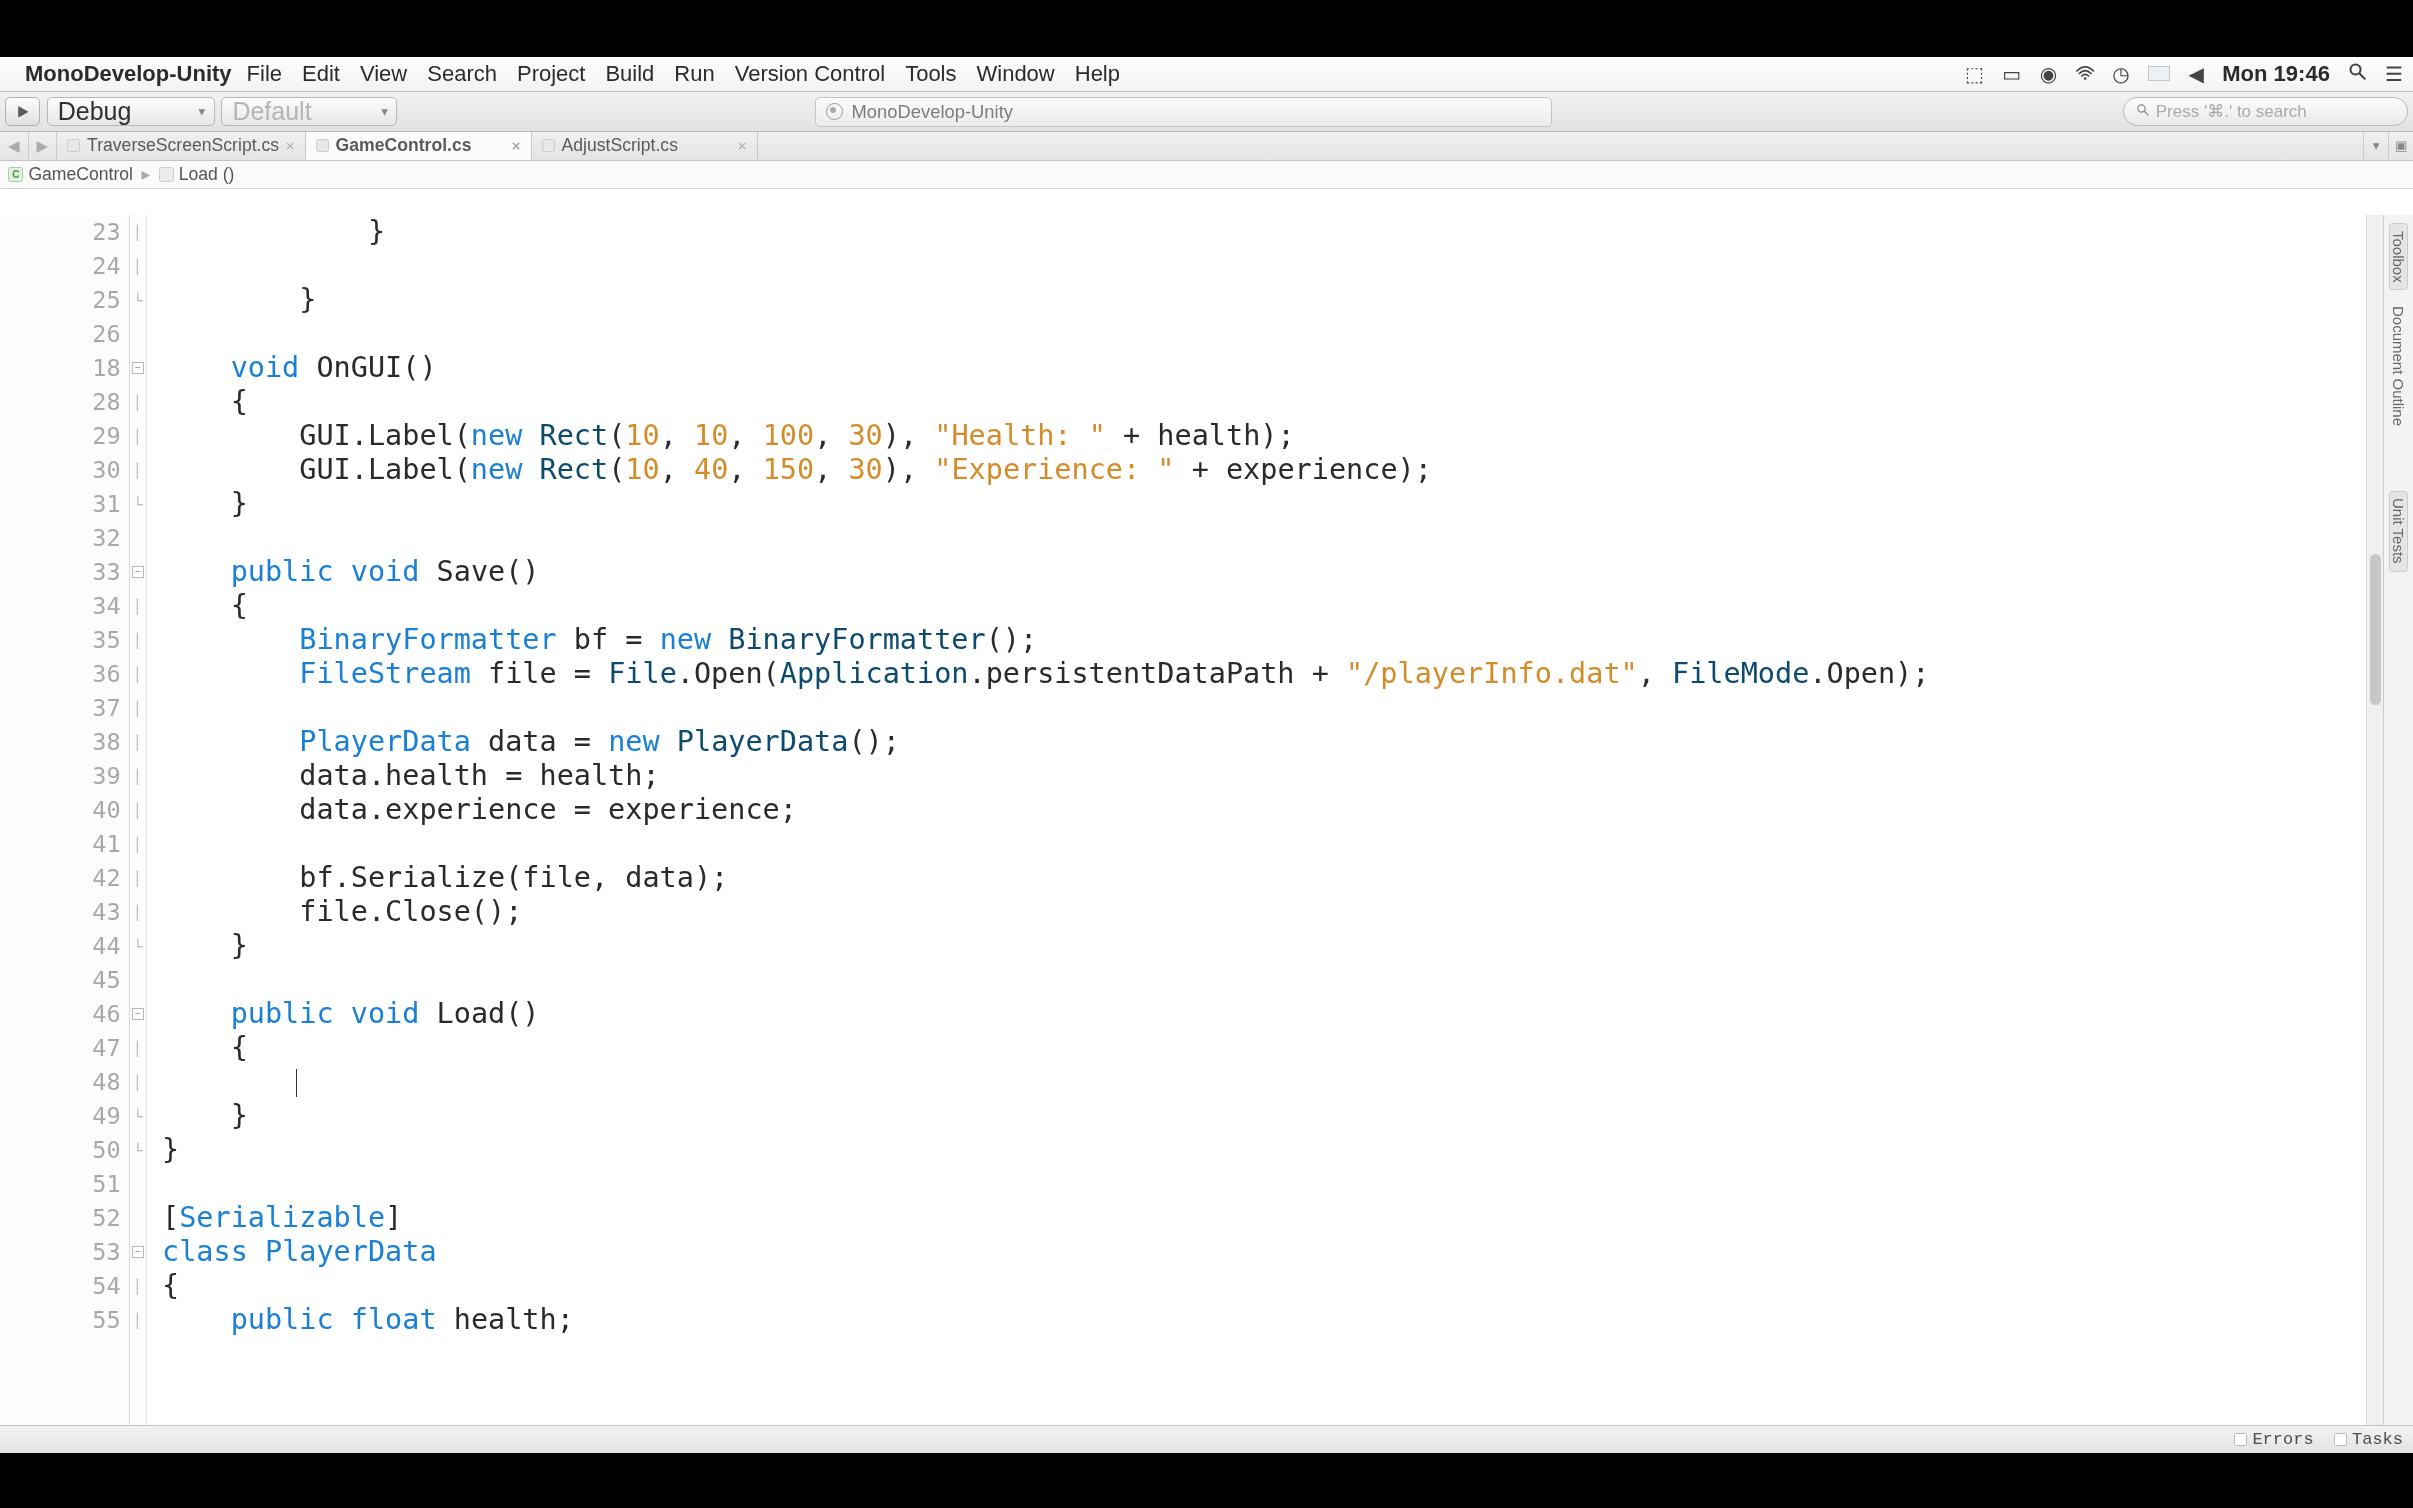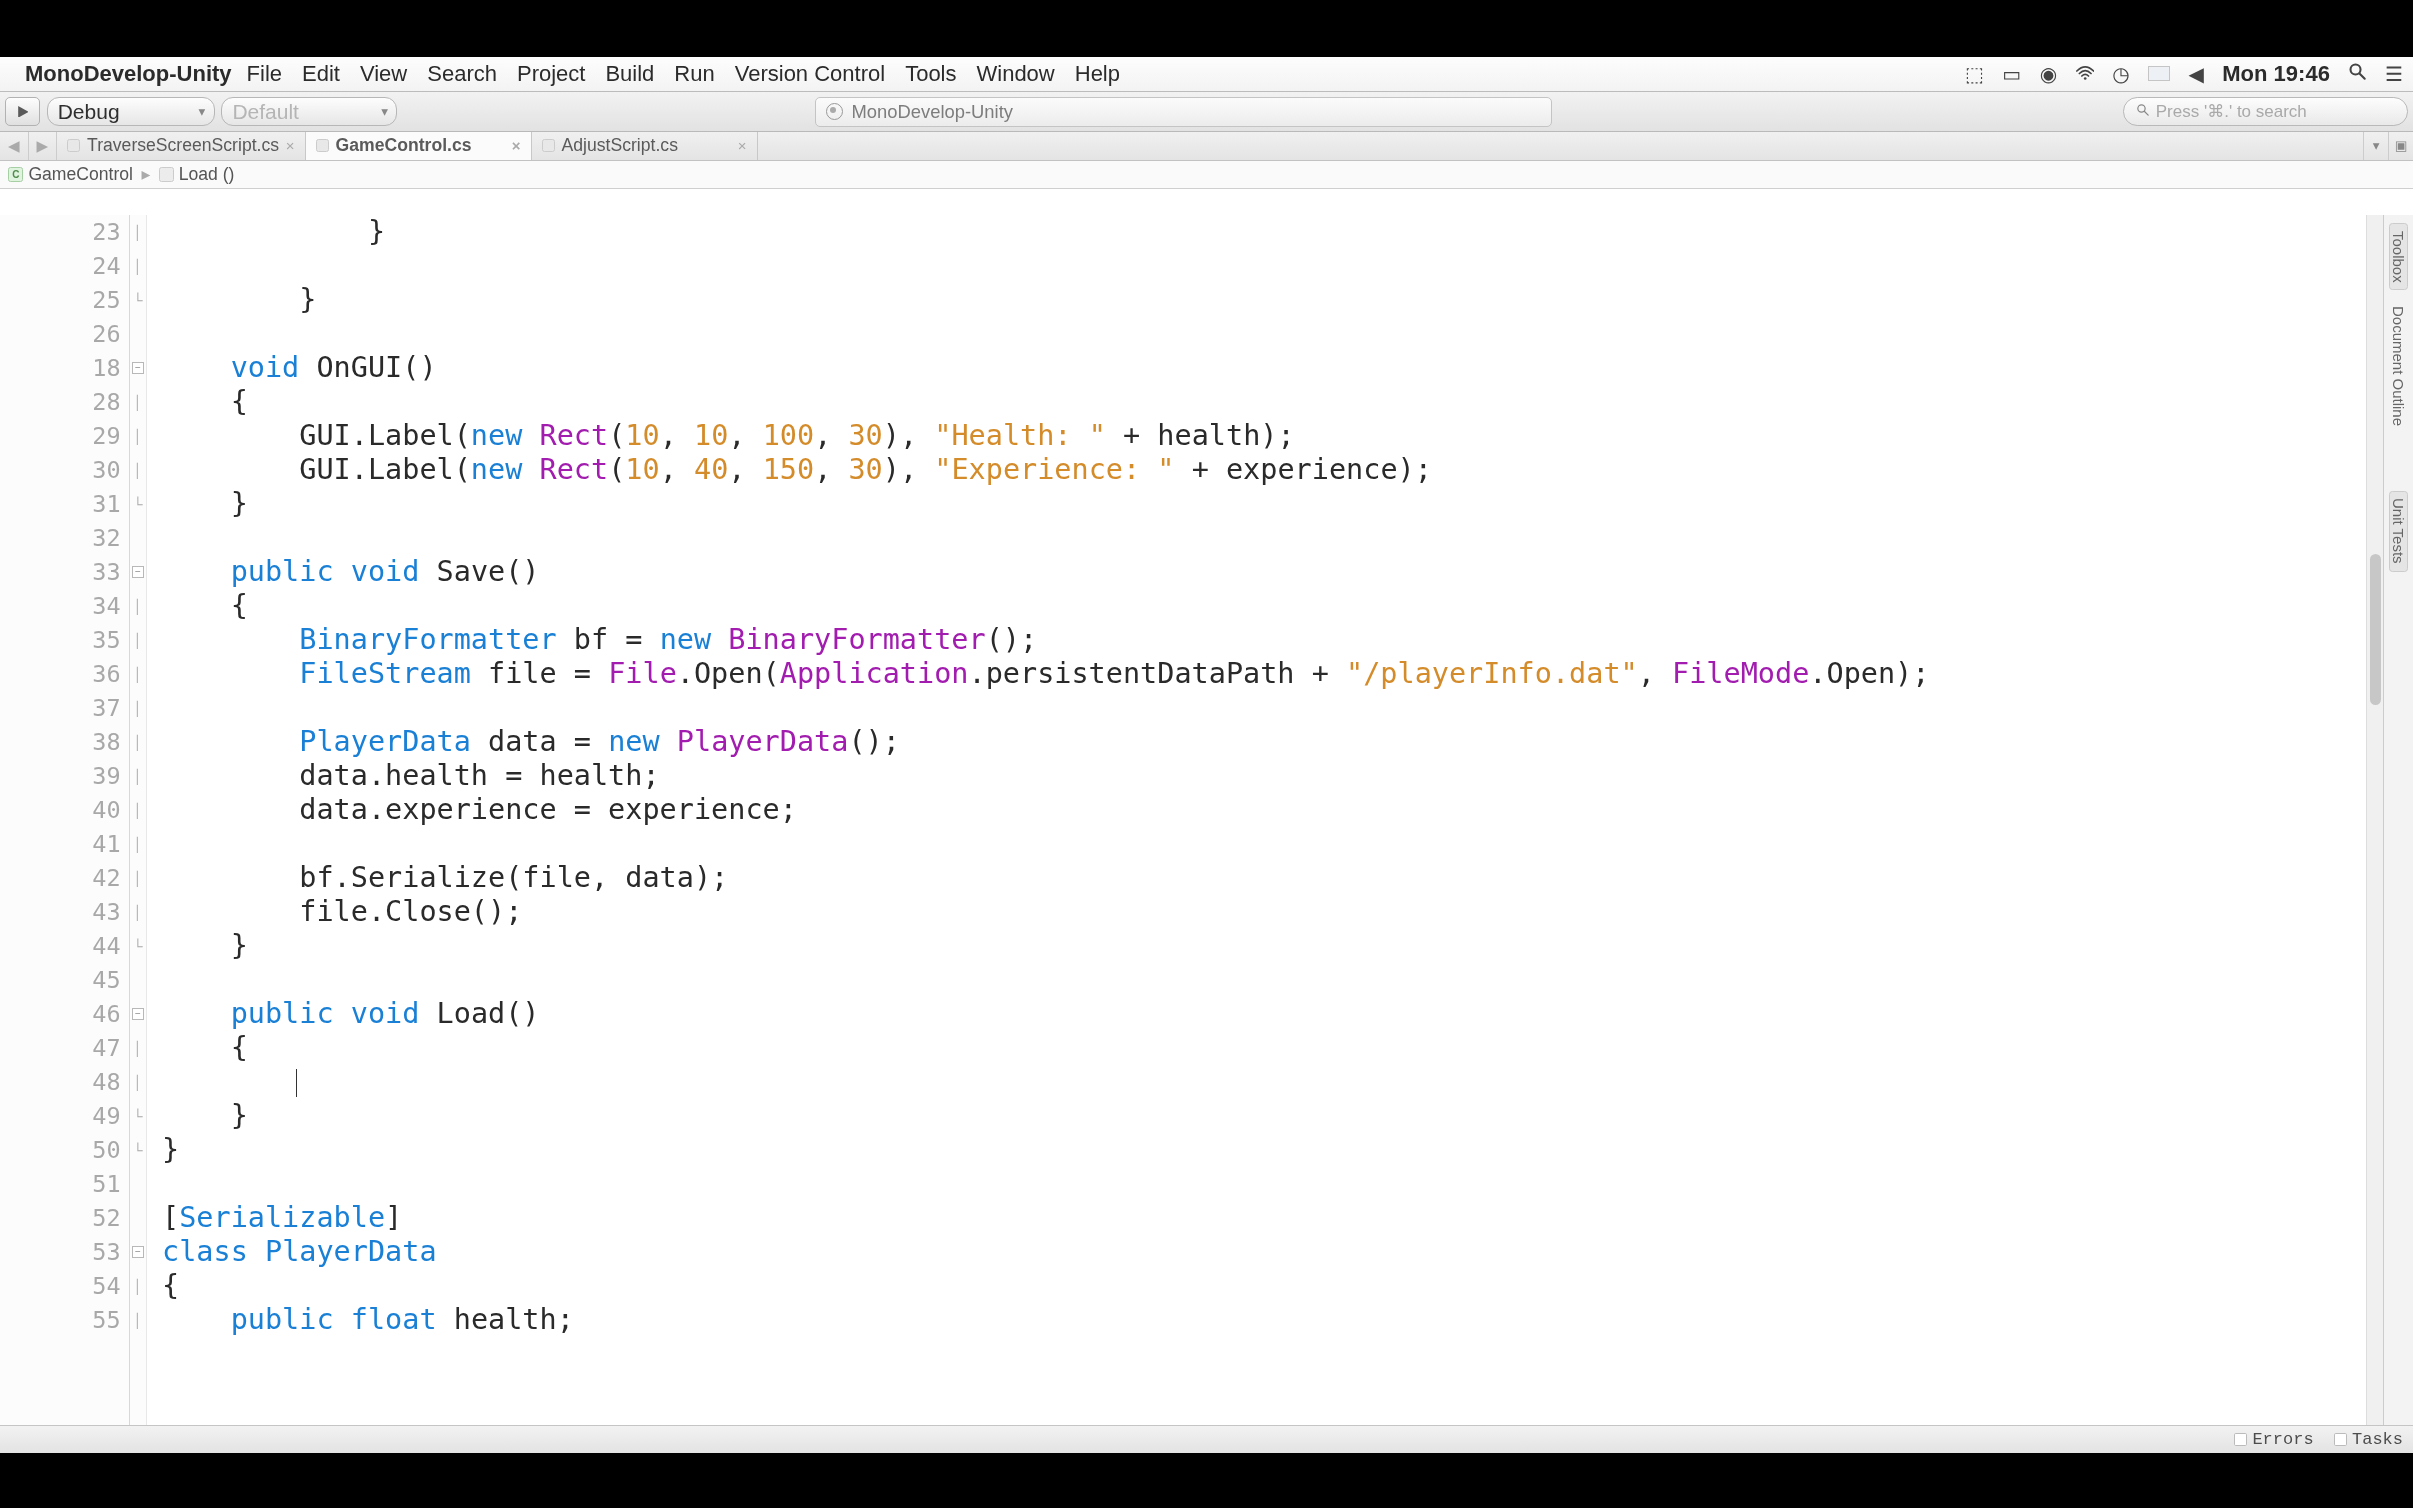--- a/index.html
+++ b/index.html
@@ -33,7 +33,7 @@
 .toolbar { height: 40px; background: linear-gradient(#f2f2f2,#e2e2e2); border-bottom: 0.8px solid #b9b9b9; display: flex; align-items: center; padding: 0 5px; gap: 6.7px; }
 .playbtn { width: 35px; height: 28.5px; border-radius: 5px; background: linear-gradient(#fdfdfd,#e0e0e0); border: 0.8px solid #b2b2b2; display:flex;align-items:center;justify-content:center; }
 .playbtn svg { width: 11.7px; height: 11.7px; }
-.combobox { height: 28.5px; border-radius: 12px; background: linear-gradient(#fdfdfd,#e6e6e6); border:0.8px solid #b7b7b7; padding: 0 23.5px 0 10px; display:flex; align-items:center; font-size: 21px; color:#2f2f2f; position:relative;}
+.combobox { height: 28.5px; border-radius: 5px; background: linear-gradient(#fdfdfd,#e6e6e6); border:0.8px solid #b7b7b7; padding: 0 23.5px 0 10px; display:flex; align-items:center; font-size: 25px; color:#2f2f2f; position:relative;}
 .combobox.debug { width: 168px; }
 .combobox.default { width: 176px; color:#b5b5b5; }
 .combobox::after { content:"▾"; position:absolute; right:8.4px; font-size:13.4px; color:#888; }

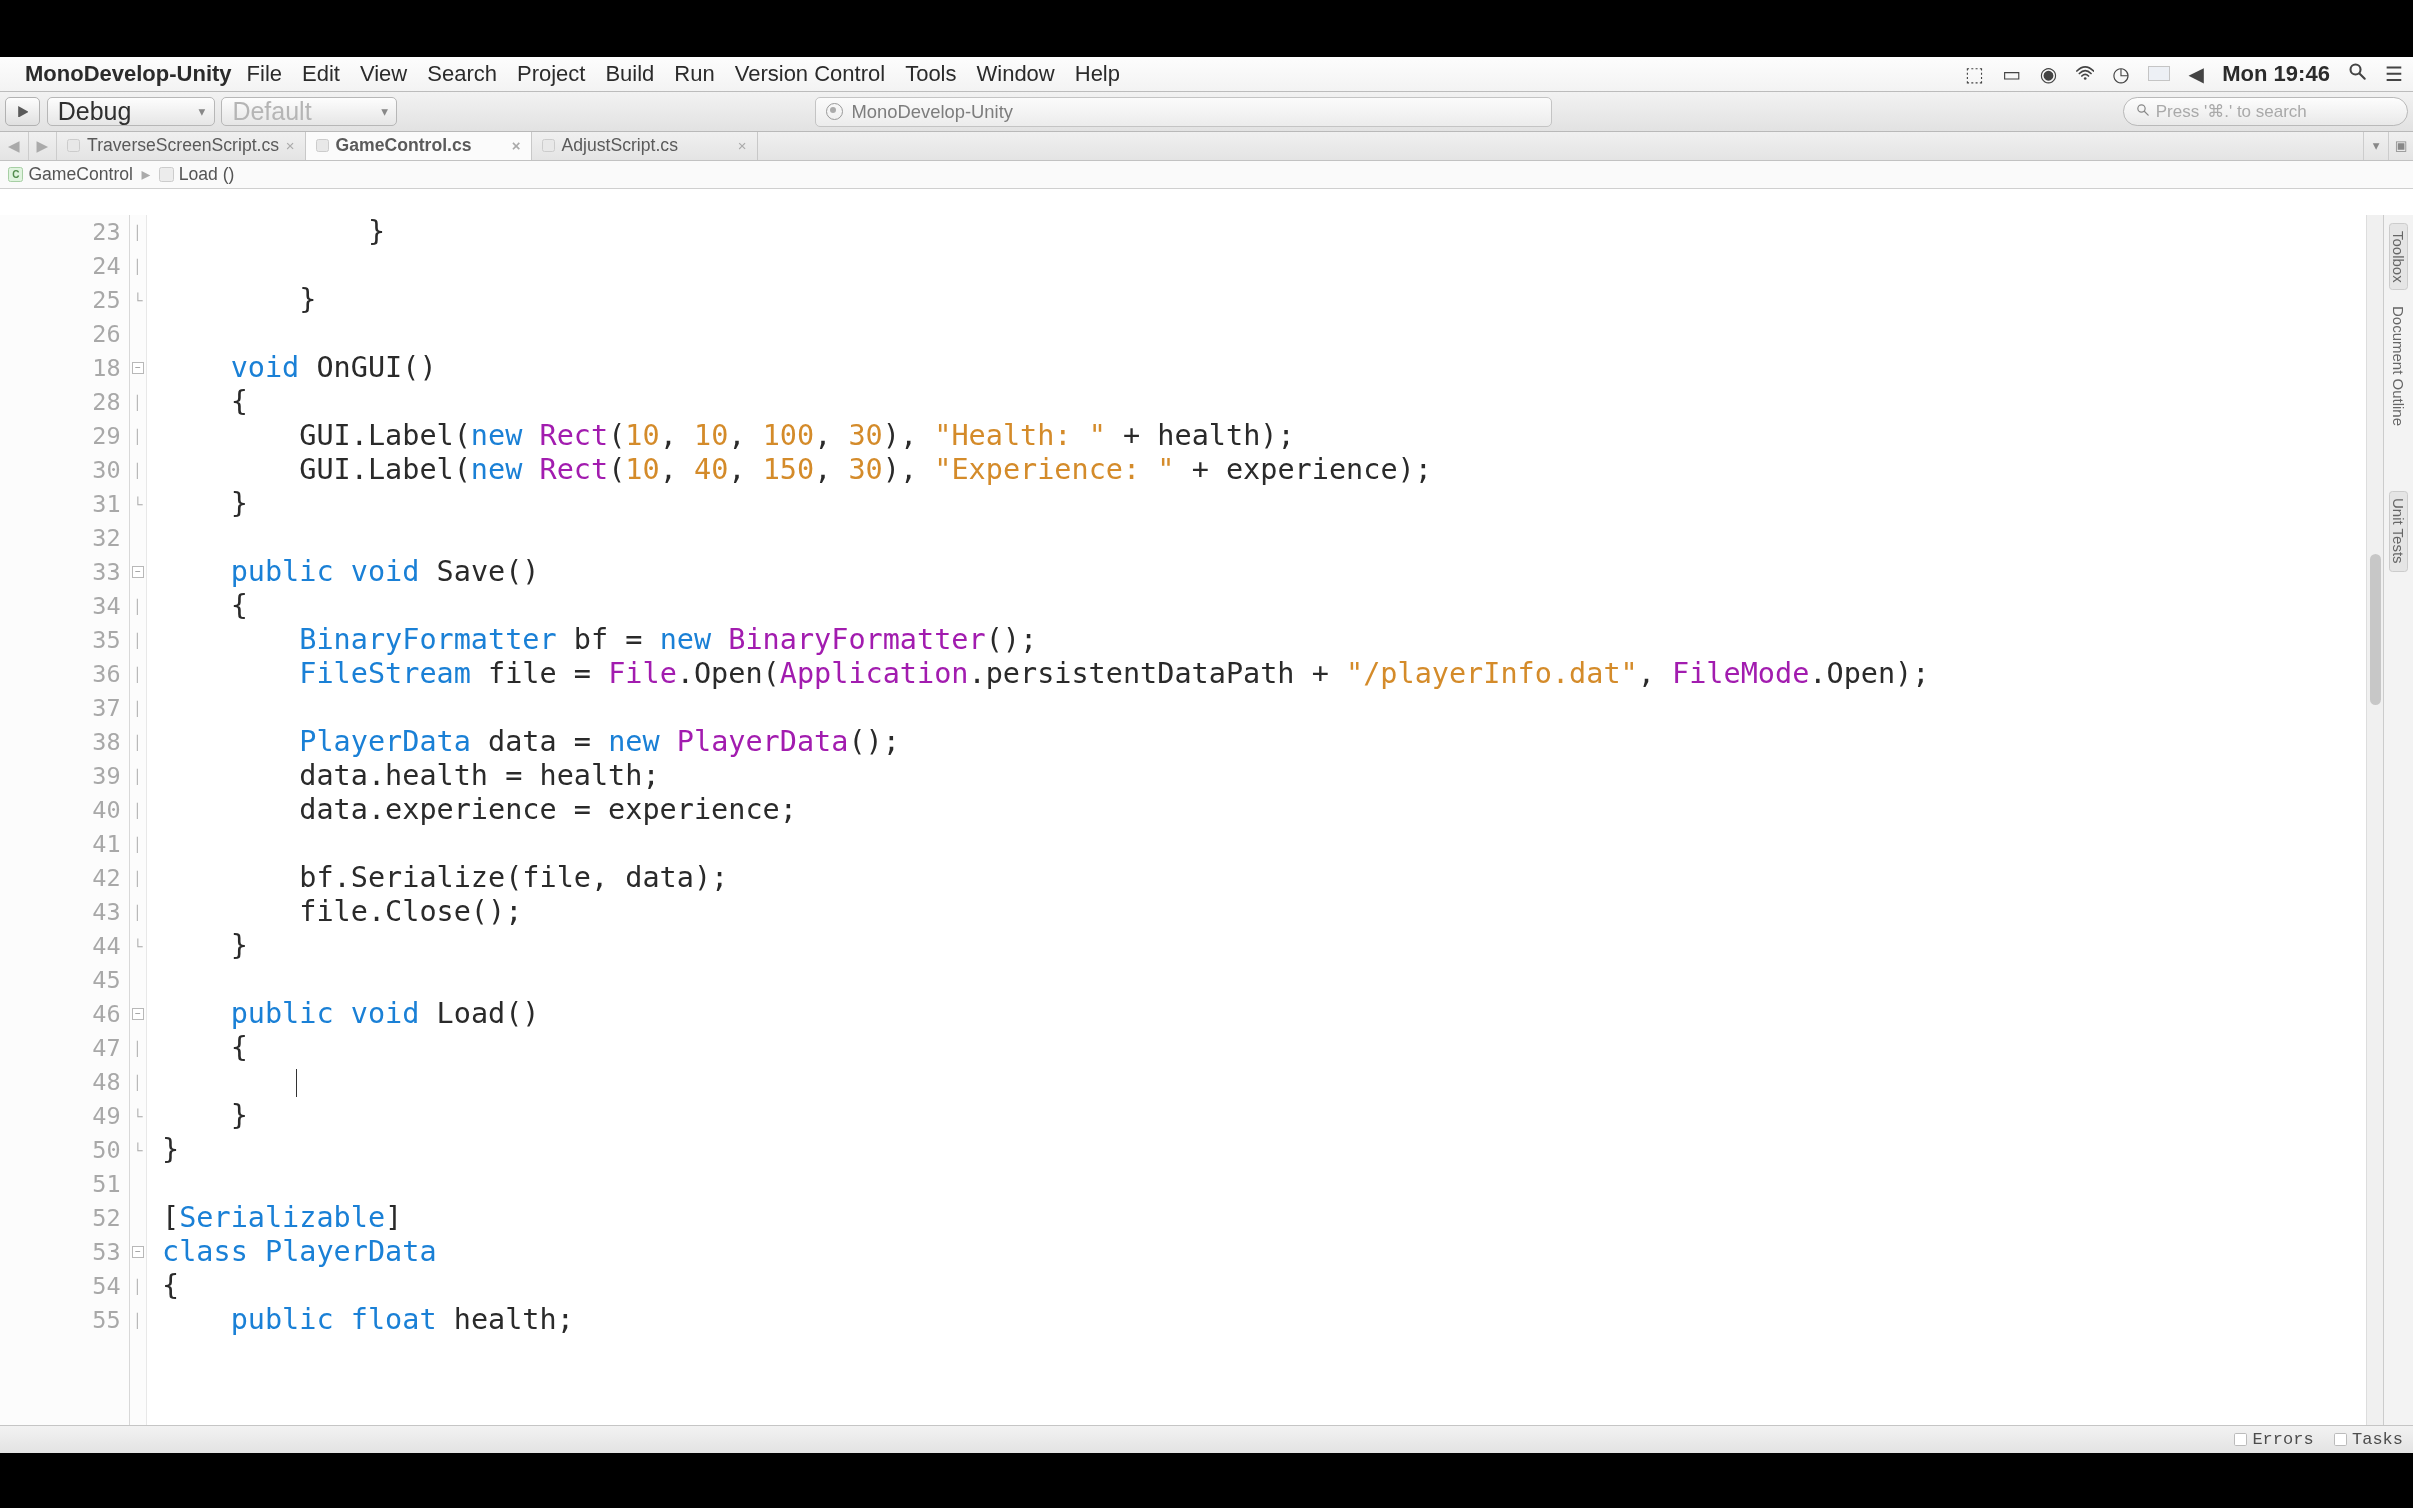--- a/index.html
+++ b/index.html
@@ -81,7 +81,7 @@
 .tp { color:#1a80d6; }
 .num { color:#d48b2a; }
 .str { color:#d48b2a; }
-.cls { color:#a21caf; }
+.cls { color:#0c4a6e; }
 
 
 .statusbar { position:absolute; left:0; right:0; bottom:0; height:28.5px; background:linear-gradient(#f2f2f2,#e3e3e3); border-top:0.8px solid #c5c5c5; display:flex; align-items:center; justify-content:flex-end; padding:0 10px; font-size:17px; color:#4d4d4d; gap:20px;font-family:Liberation Mono, monospace;}

